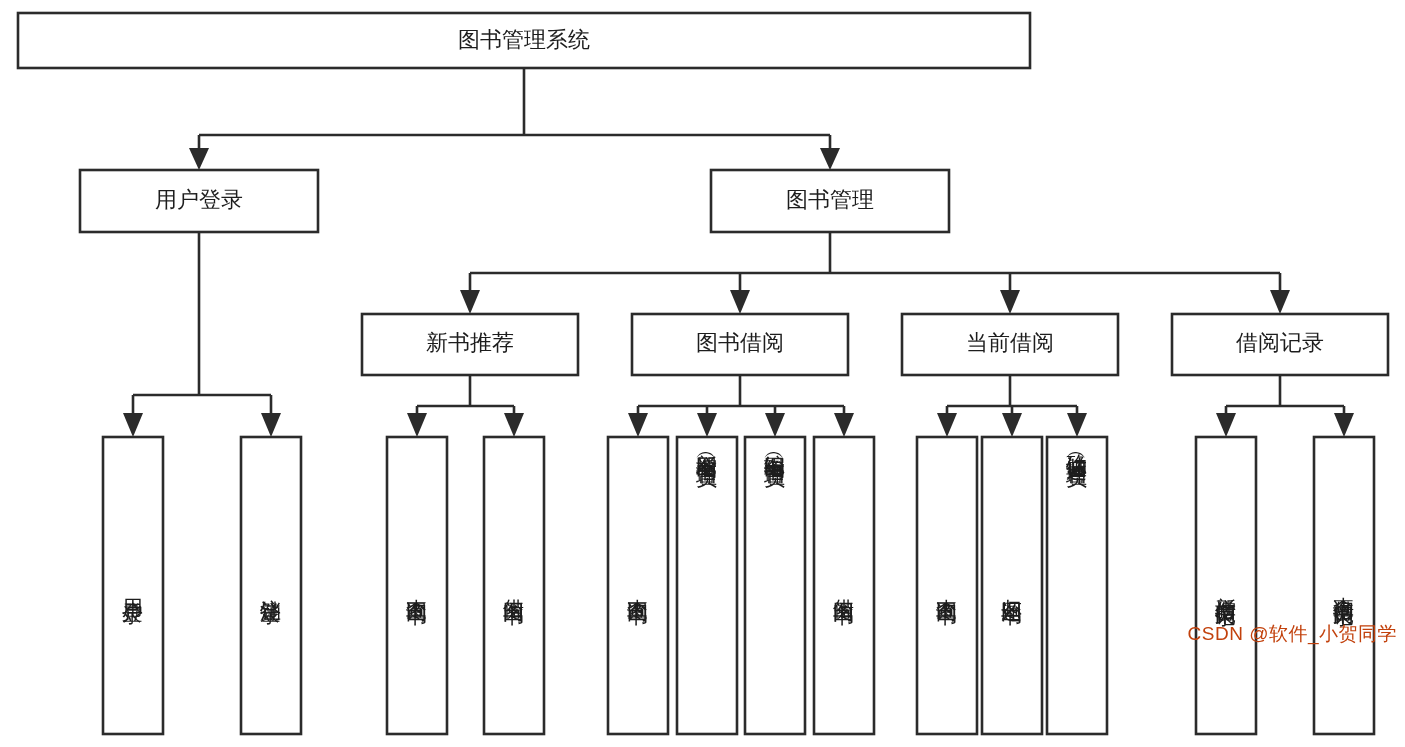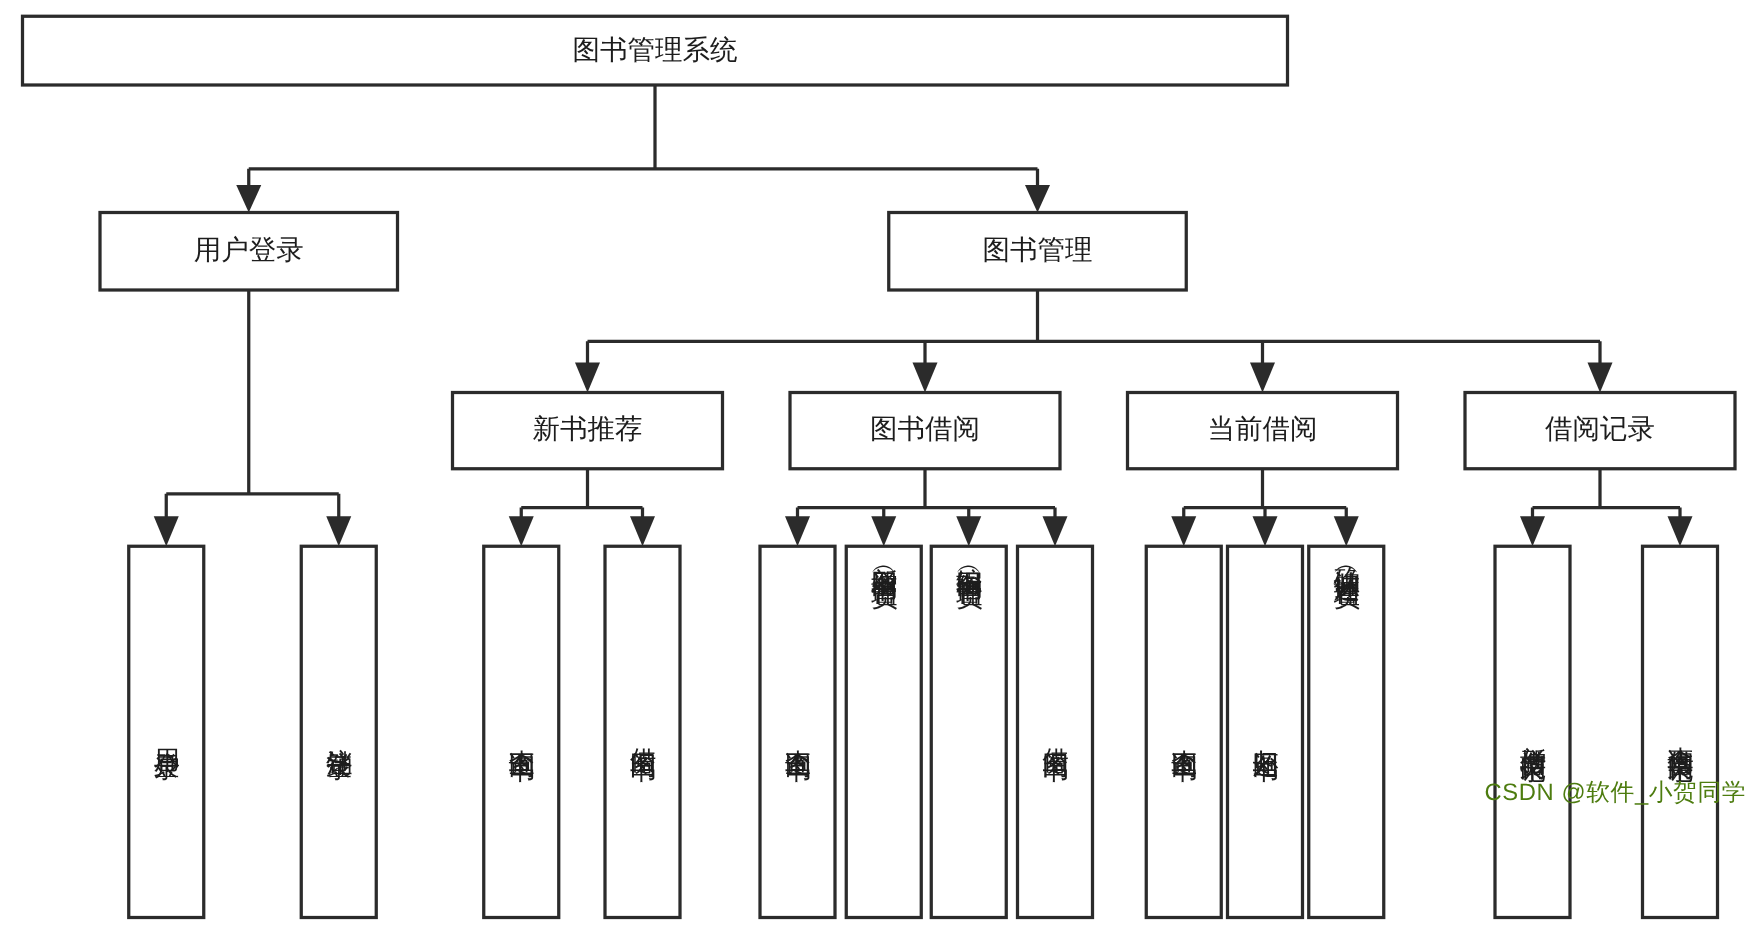--- a/index.html
+++ b/index.html
@@ -71,7 +71,7 @@
     bottom: 4px;
     font-family: "Liberation Sans", "DejaVu Sans", sans-serif;
     font-size: 19px;
-    color: #4d7c0f;
+    color: #c2410c;
     letter-spacing: 0.5px;
     white-space: nowrap;
   }

